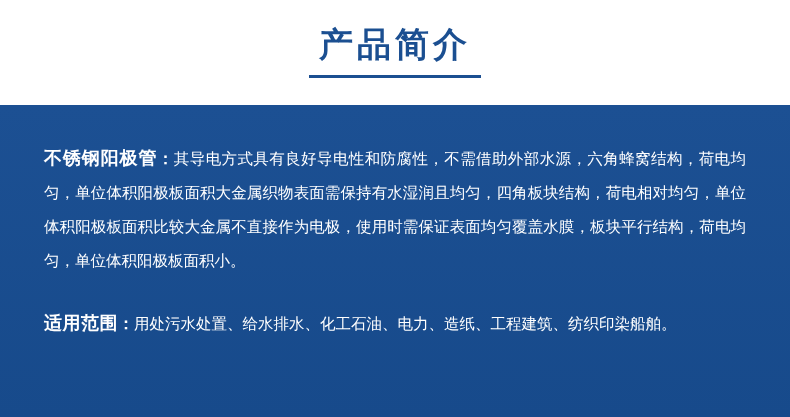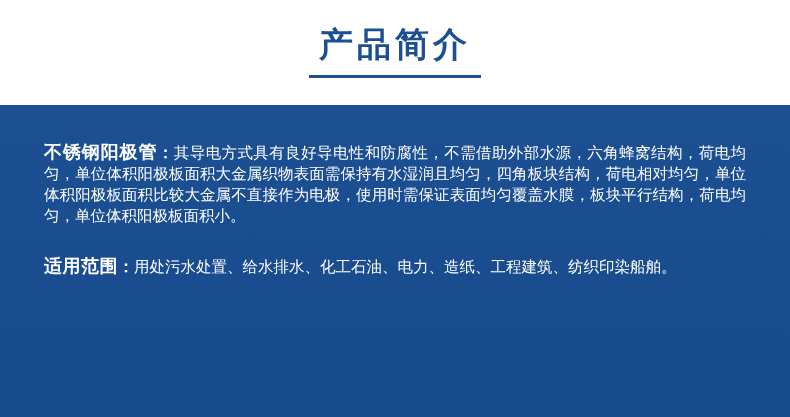--- a/index.html
+++ b/index.html
@@ -56,7 +56,7 @@
   .para {
     color: #ffffff;
     font-size: 15.5px;
-    line-height: 21px;
+    line-height: 34px;
     text-align: justify;
     text-justify: inter-ideograph;
     font-family: "DejaVu Sans", "Liberation Sans", sans-serif;

